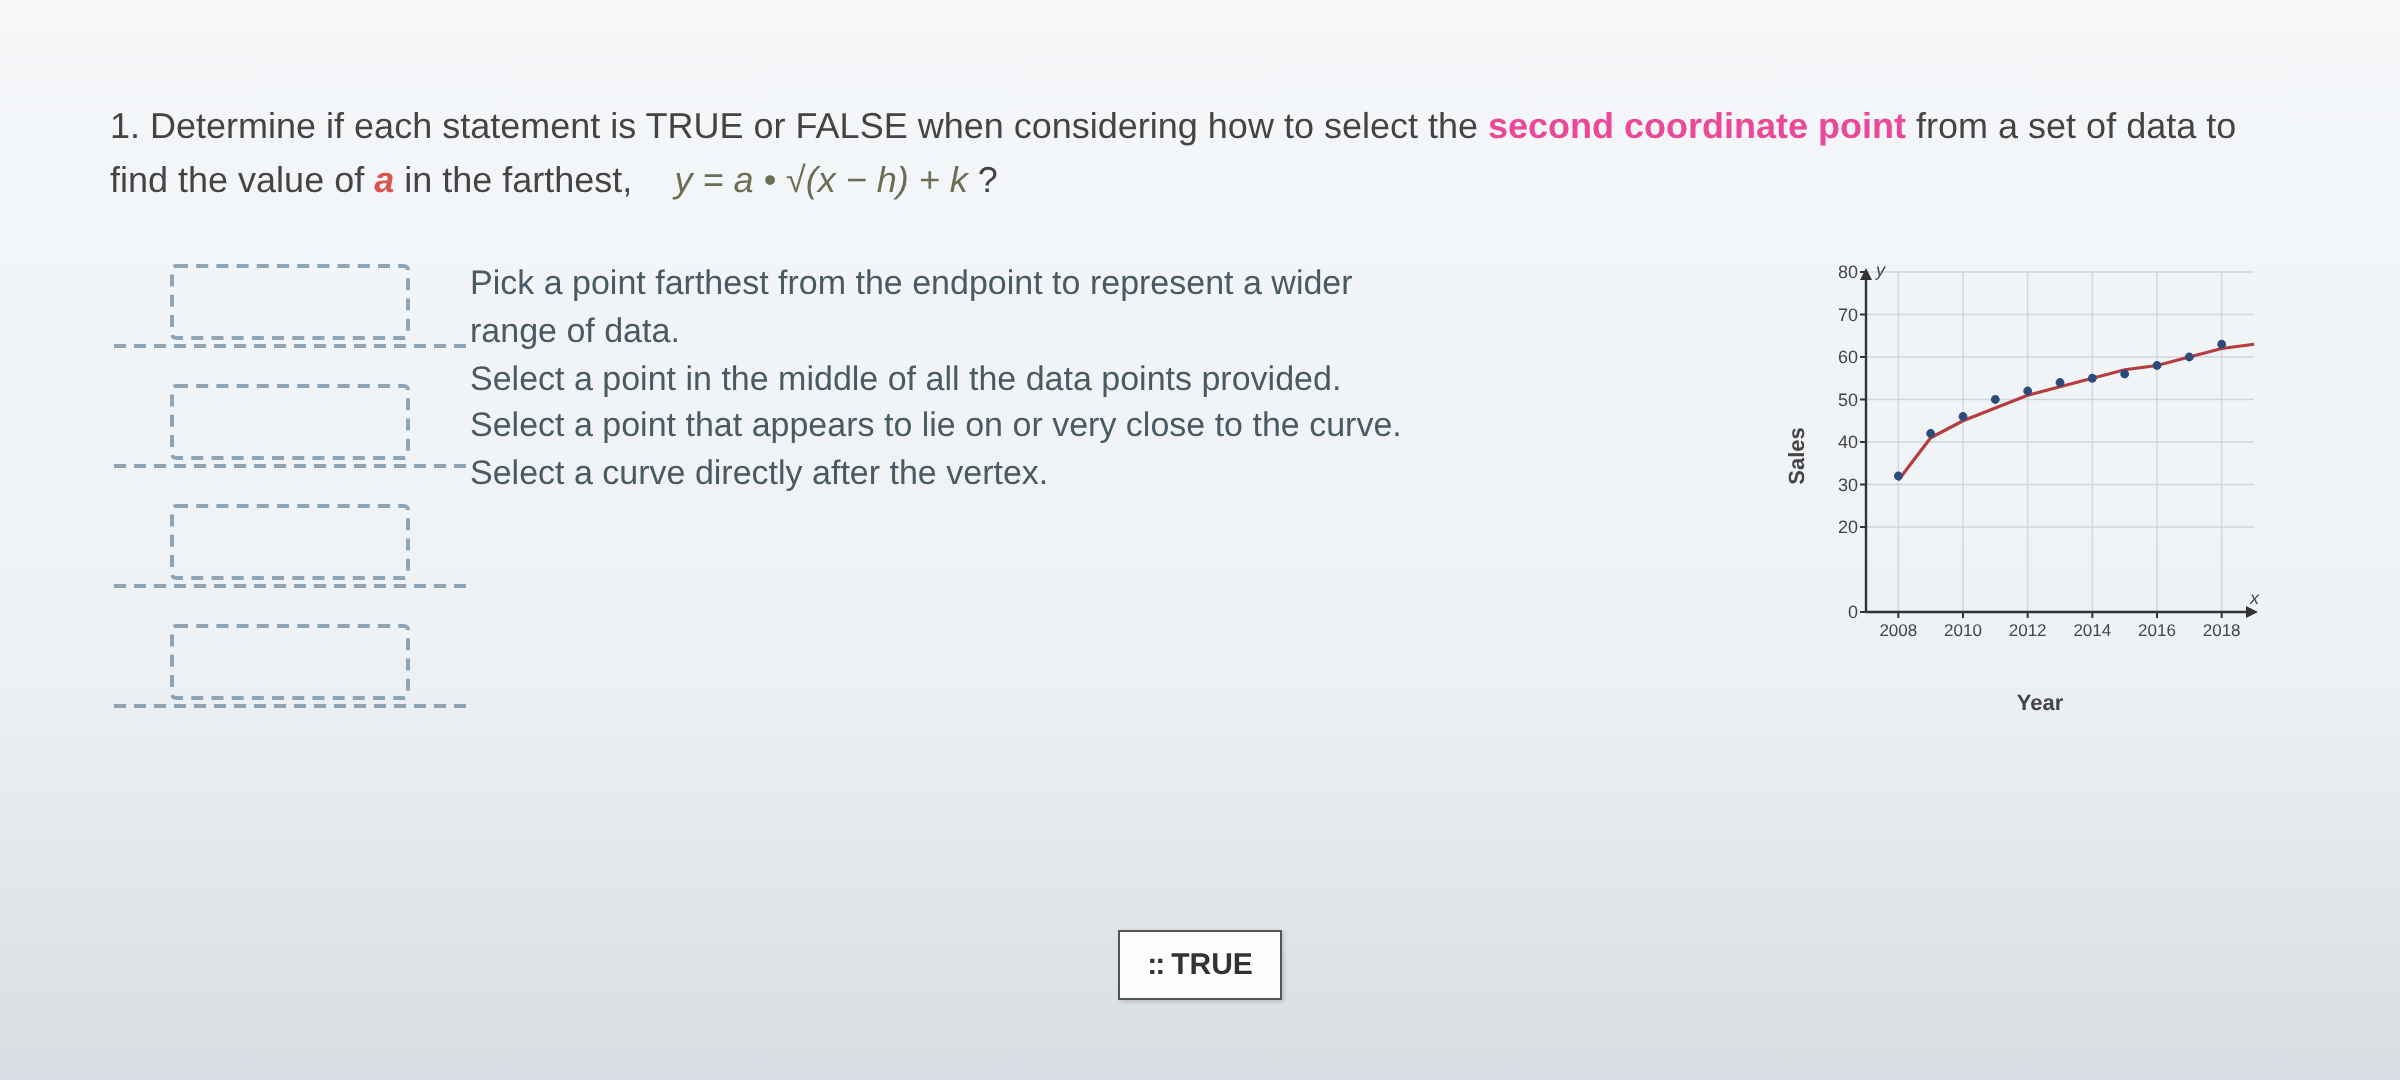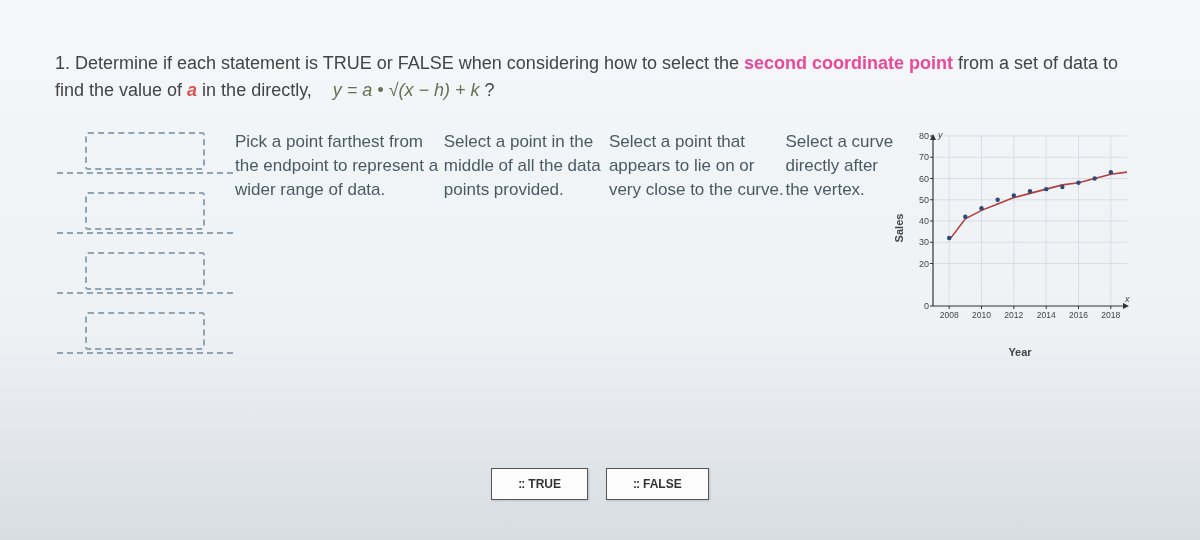--- a/index.html
+++ b/index.html
@@ -118,7 +118,7 @@
 
 <div class="question-block">
   <p class="prompt">
-    <span>1. Determine if each statement is TRUE or FALSE when considering how to select the </span><span class="bold">second coordinate point</span><span> from a set of data to find the value of </span><span class="a-red">a</span><span> in the directly, </span><span class="eqn">y = a • √(x − h) + k</span><span> ?</span>
+    <span>1. Determine if each statement is TRUE or FALSE when considering how to select the </span><span class="bold">second coordinate point</span><span> from a set of data to find the value of </span><span class="a-red">a</span><span> in the farthest, </span><span class="eqn">y = a • √(x − h) + k</span><span> ?</span>
   </p>
 
   <div class="content-row">

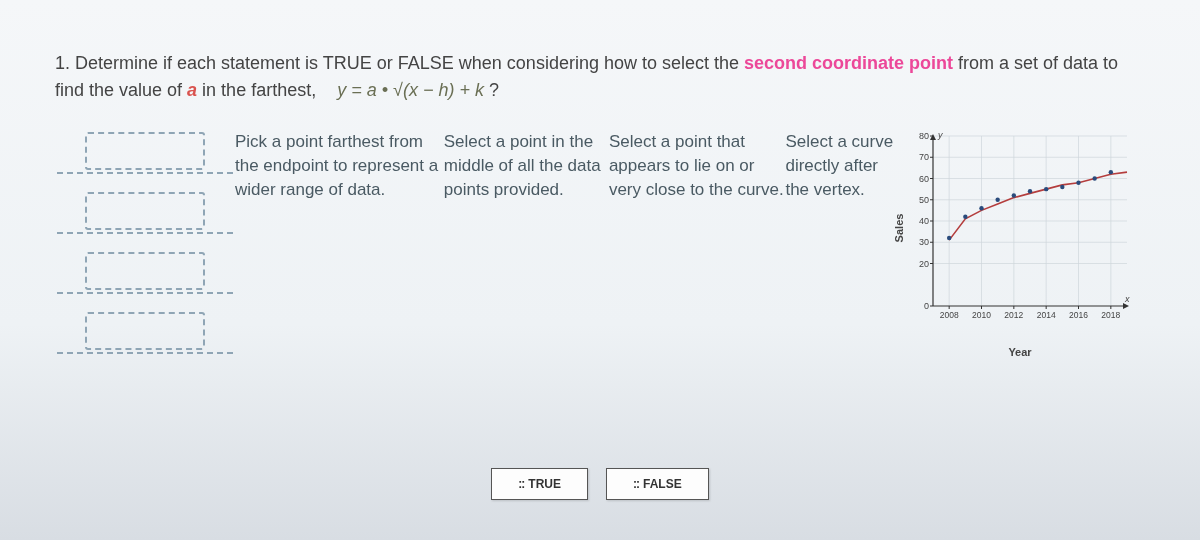--- a/index.html
+++ b/index.html
@@ -55,7 +55,7 @@
     .statements-col {
       flex: 1;
       display: flex;
-      flex-direction: row;
+      flex-direction: column;
       padding-top: 6px;
     }
     .statement {

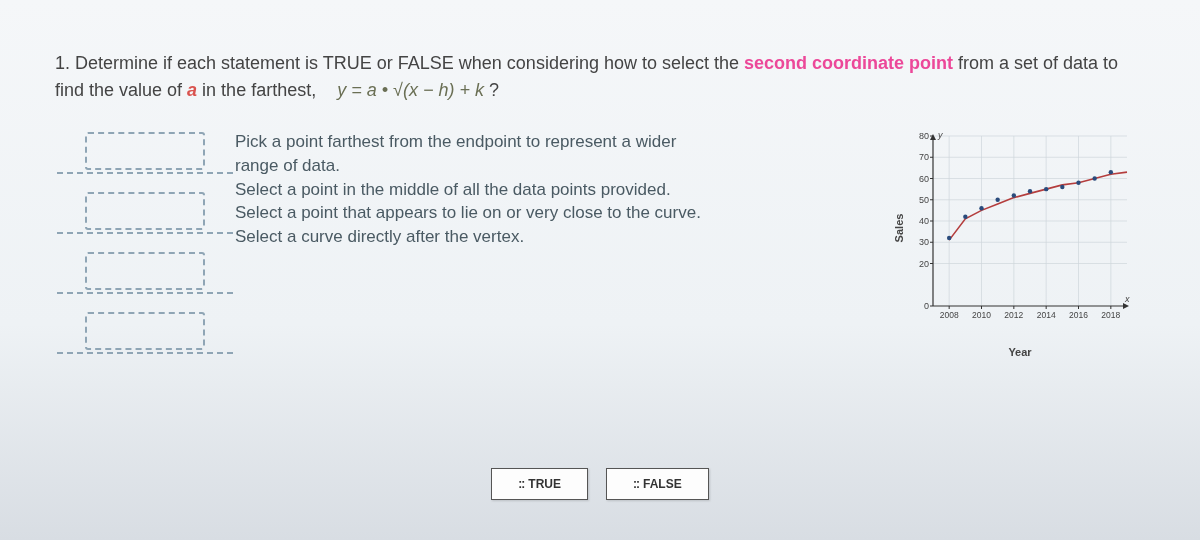--- a/index.html
+++ b/index.html
@@ -104,8 +104,8 @@
     .chip {
       border: 1px solid #555;
       background: #fdfdfd;
-      padding: 8px 26px;
-      font-size: 12px;
+      padding: 8px 14px;
+      font-size: 15px;
       font-weight: bold;
       color: #333;
       box-shadow: 1px 1px 2px rgba(0,0,0,0.15);

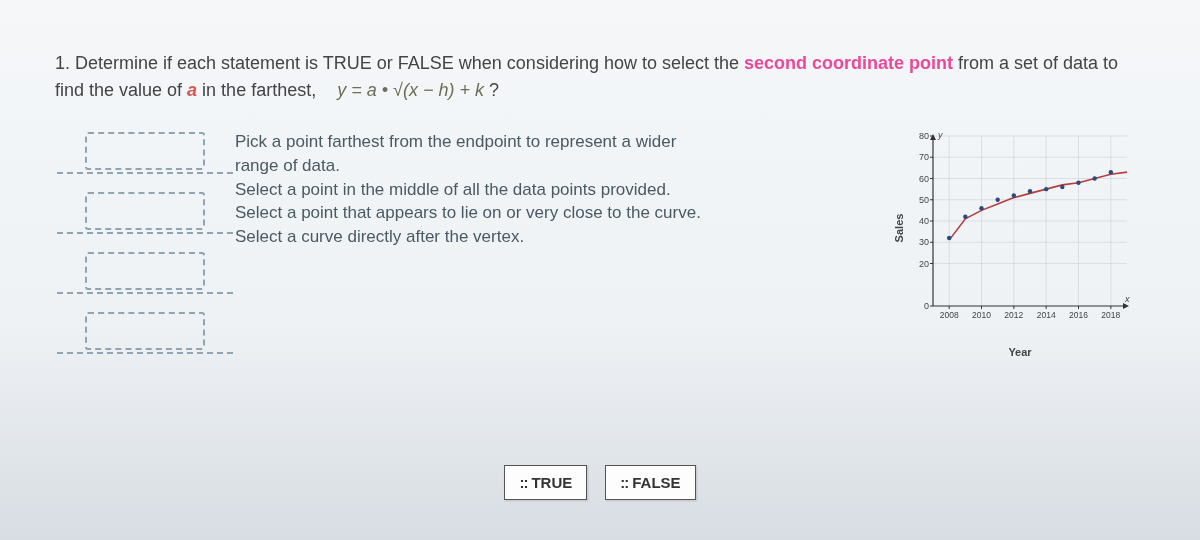--- a/index.html
+++ b/index.html
@@ -210,9 +210,6 @@
   <div class="chip">
     <span class="dots">::</span><span>TRUE</span>
   </div>
-  <div class="chip">
-    <span class="dots">::</span><span>FALSE</span>
-  </div>
 </div>
 
 </body></html>

